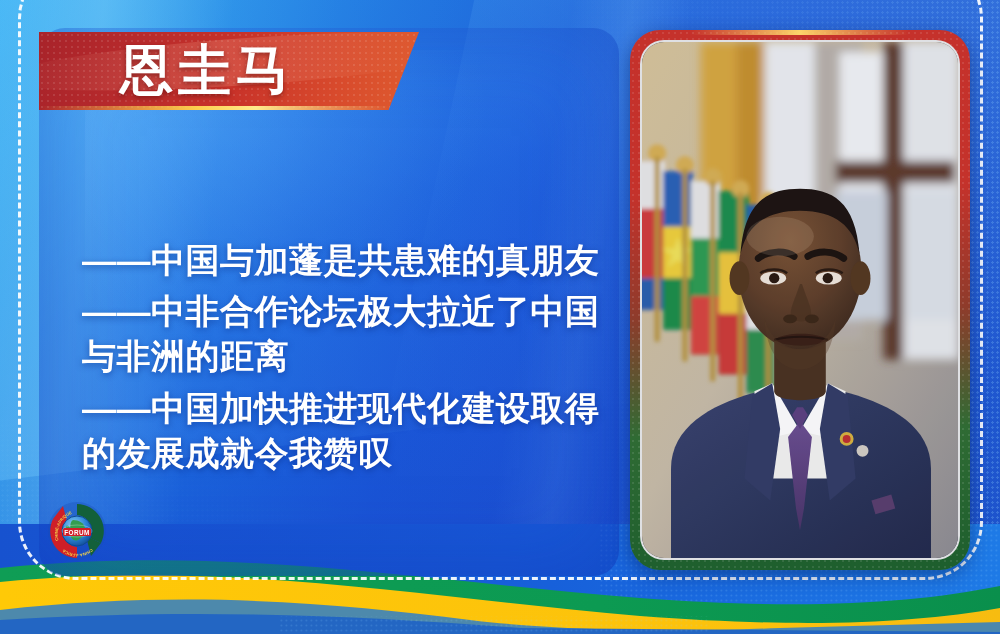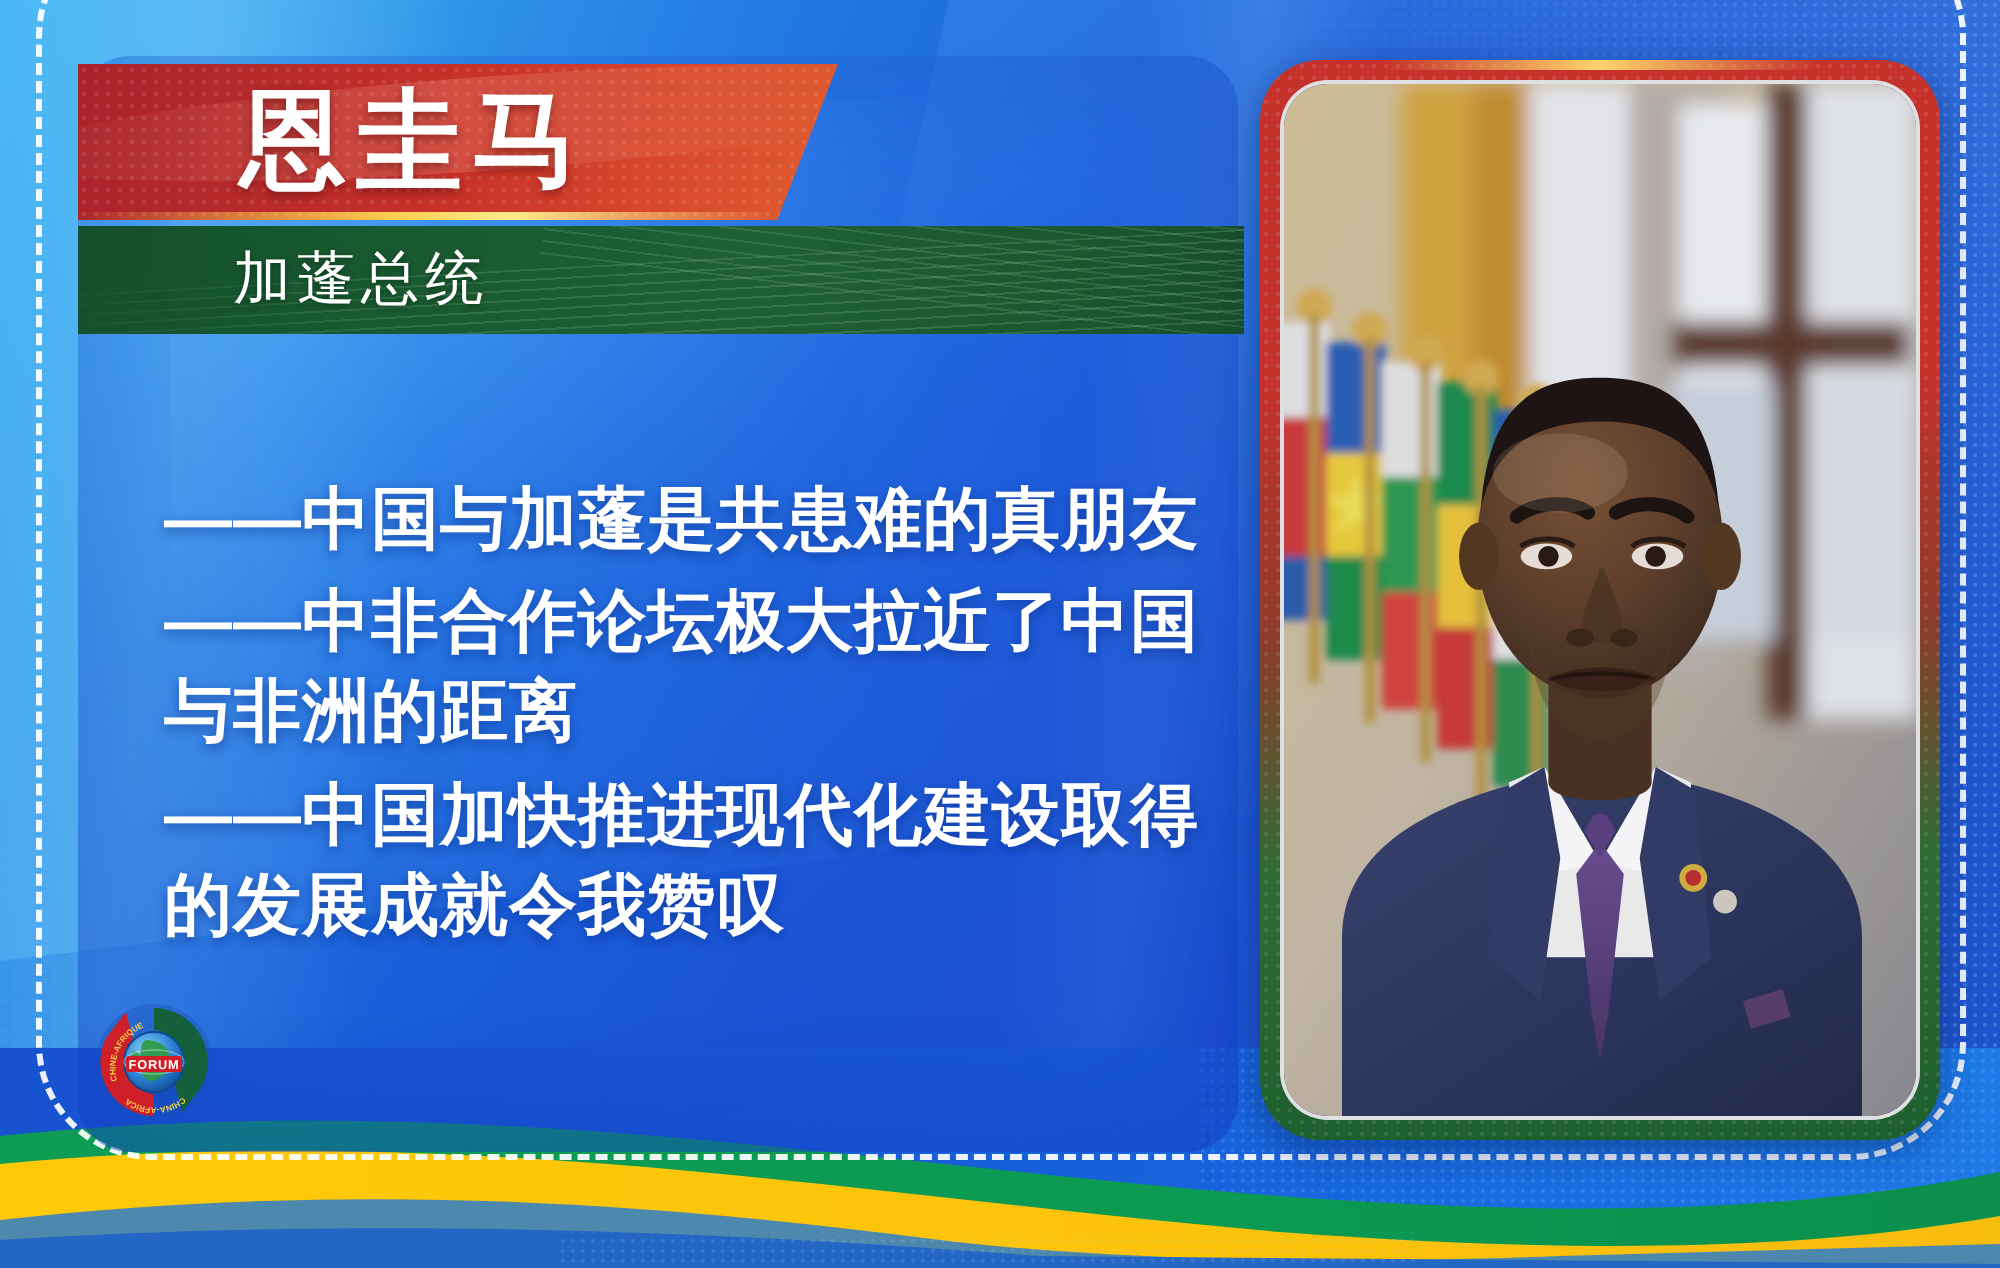--- a/index.html
+++ b/index.html
@@ -235,11 +235,6 @@
     <div class="title-cn">恩圭马</div>
   </div>
 
-  <div class="banner-green">
-    <div class="lines"></div>
-    <div class="lines2"></div>
-    <div class="subtitle-cn">加蓬总统</div>
-  </div>
 
   <div class="quotes">
     <p class="quote-line">——中国与加蓬是共患难的真朋友</p>

